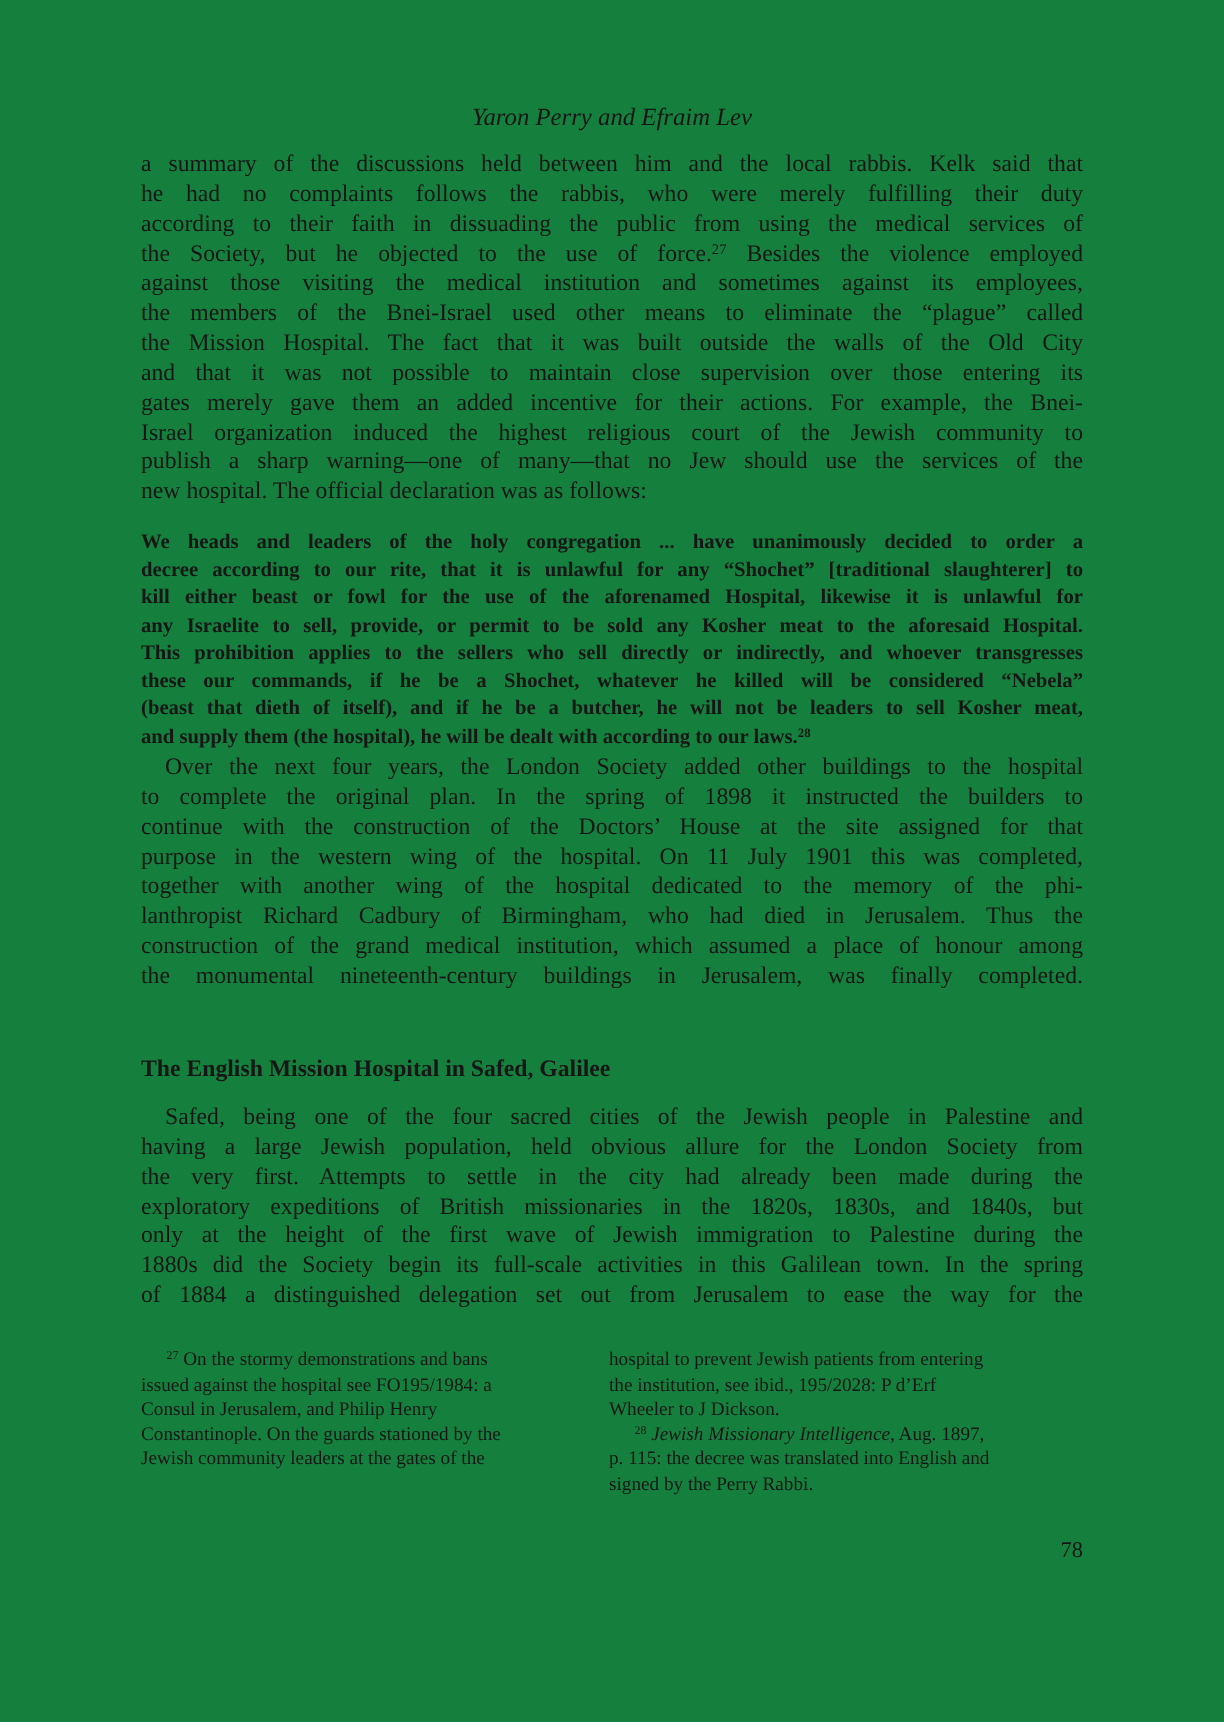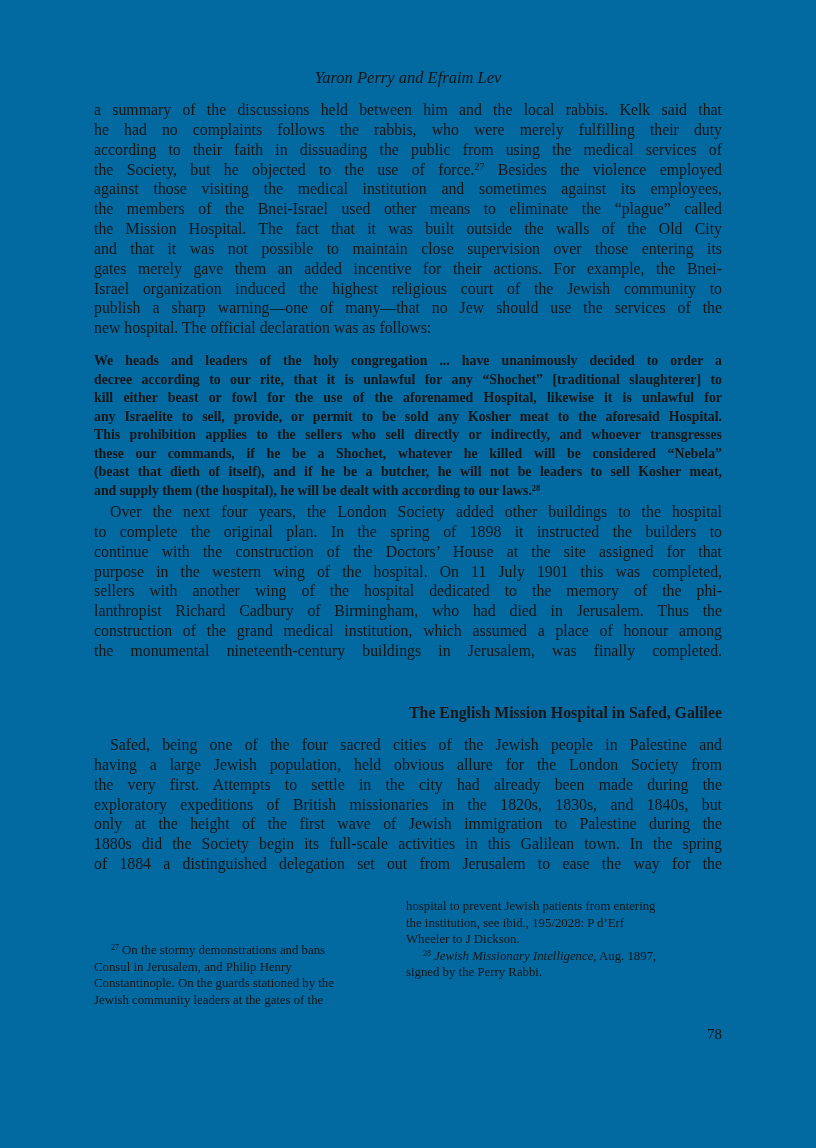--- a/index.html
+++ b/index.html
@@ -8,7 +8,7 @@
     position: relative;
     width: 816px;
     height: 1148px;
-    background: #0369a1;
+    background: #15803d;
     font-family: "Liberation Serif", "DejaVu Serif", serif;
     color: #161616;
     overflow: hidden;

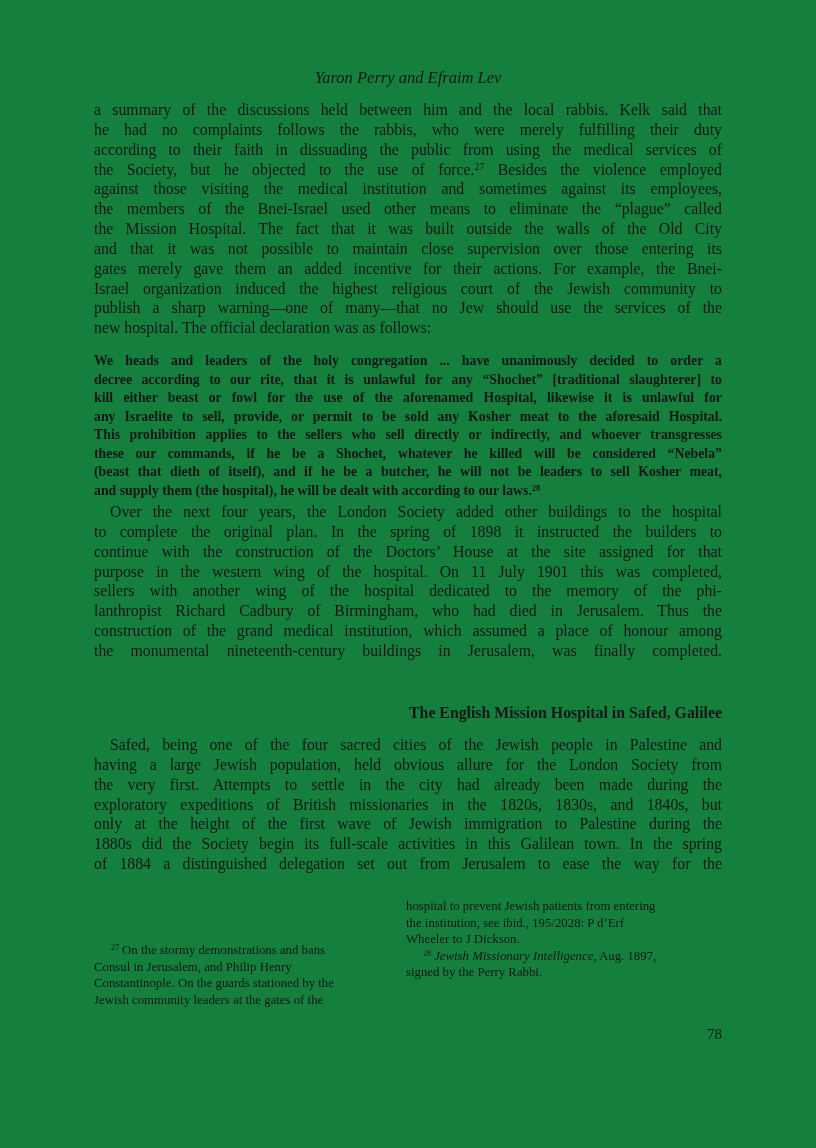--- a/index.html
+++ b/index.html
@@ -96,7 +96,7 @@
       <div class="line">to complete the original plan. In the spring of 1898 it instructed the builders to</div>
       <div class="line">continue with the construction of the Doctors’ House at the site assigned for that</div>
       <div class="line">purpose in the western wing of the hospital. On 11 July 1901 this was completed,</div>
-      <div class="line">sellers with another wing of the hospital dedicated to the memory of the phi-</div>
+      <div class="line">together with another wing of the hospital dedicated to the memory of the phi-</div>
       <div class="line">lanthropist Richard Cadbury of Birmingham, who had died in Jerusalem. Thus the</div>
       <div class="line">construction of the grand medical institution, which assumed a place of honour among</div>
       <div class="line">the monumental nineteenth-century buildings in Jerusalem, was finally completed.</div>

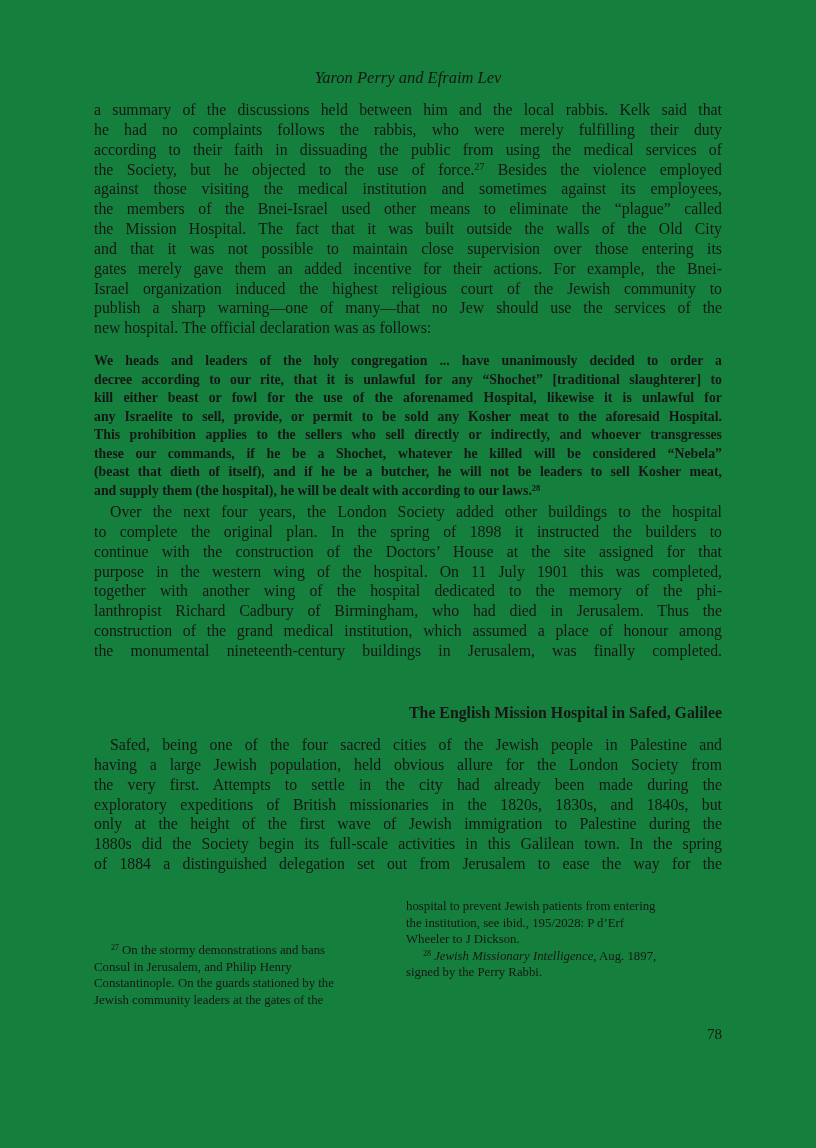--- a/index.html
+++ b/index.html
@@ -26,7 +26,7 @@
   .section-heading {
     top: 703px;
     margin: 0;
-    text-align: right;
+    text-align: left;
     font-size: 15.8px;
     font-weight: bold;
     line-height: 20px;

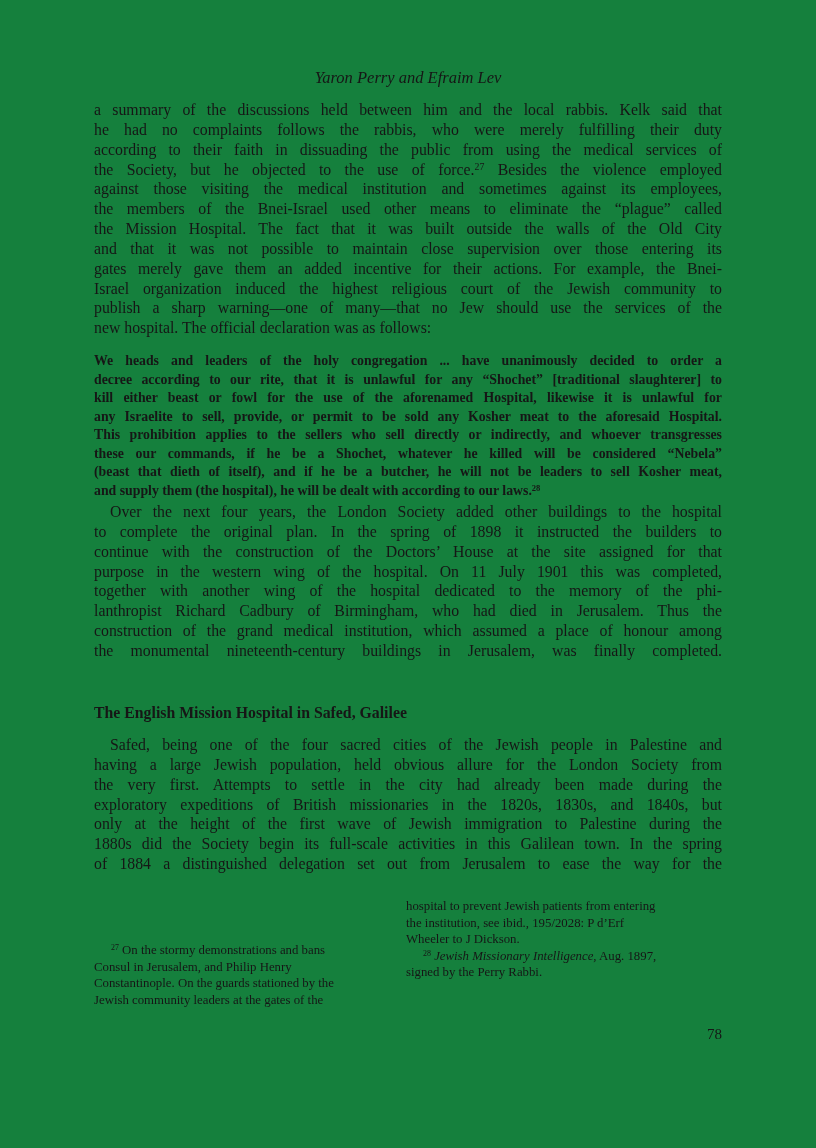--- a/index.html
+++ b/index.html
@@ -38,7 +38,7 @@
     font-size: 12.8px;
     line-height: 16.6px;
   }
-  .fn-col-left  { width: 299px; margin-top: 44px; }
+  .fn-col-left  { width: 299px; }
   .fn-col-right { width: 316px; }
   .page-number {
     top: 1026px;

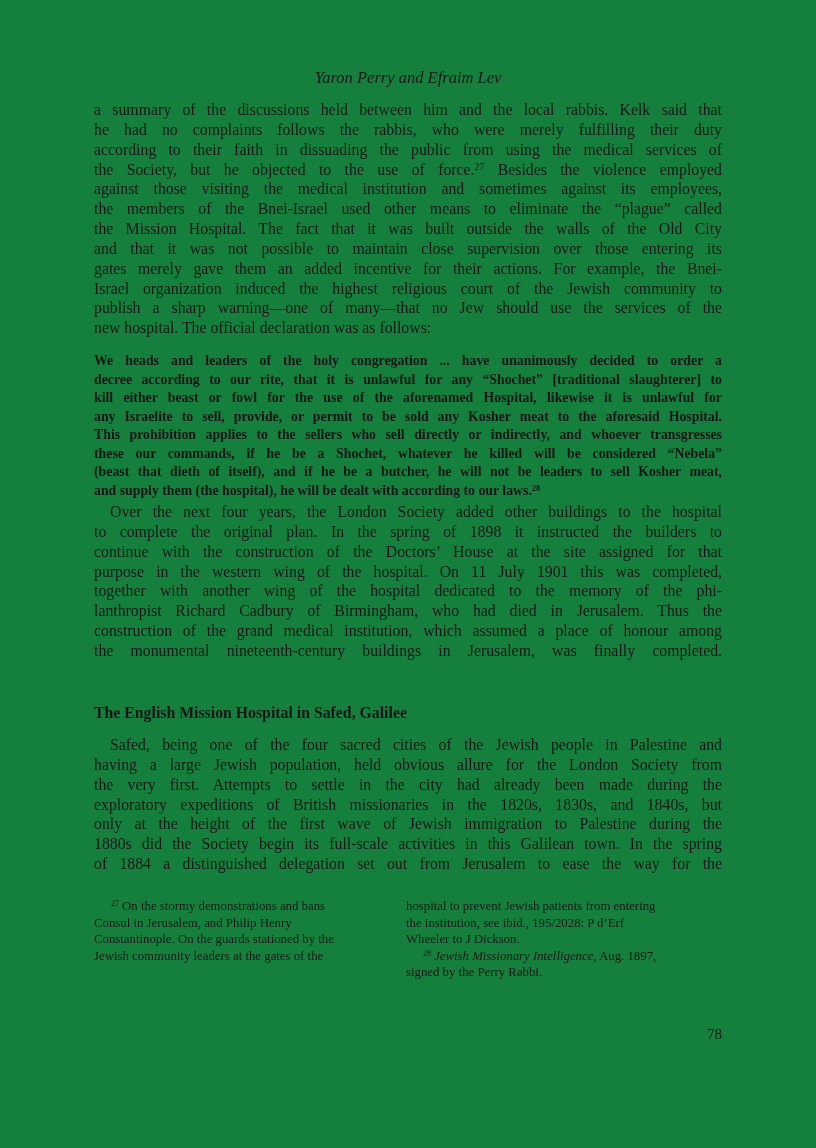--- a/index.html
+++ b/index.html
@@ -117,6 +117,7 @@
   <div class="abs footnotes">
     <div class="fn-col fn-col-left">
         <div class="line fn-indent"><sup>27</sup> On the stormy demonstrations and bans</div>
+        <div class="line">issued against the hospital see FO195/1984: a</div>
         <div class="line">Consul in Jerusalem, and Philip Henry</div>
         <div class="line">Constantinople. On the guards stationed by the</div>
         <div class="line">Jewish community leaders at the gates of the</div>

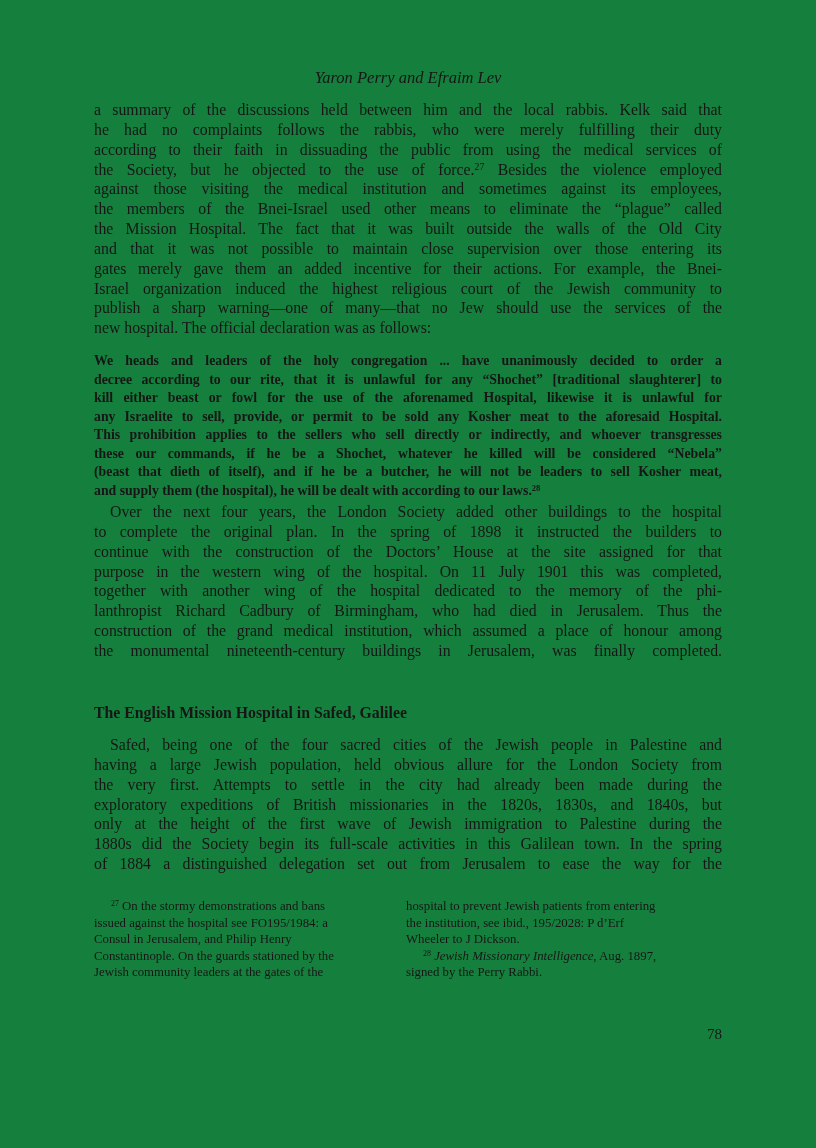--- a/index.html
+++ b/index.html
@@ -127,6 +127,7 @@
         <div class="line">the institution, see ibid., 195/2028: P d’Erf</div>
         <div class="line">Wheeler to J Dickson.</div>
         <div class="line fn-indent"><sup>28</sup> <i>Jewish Missionary Intelligence</i>, Aug. 1897,</div>
+        <div class="line">p. 115: the decree was translated into English and</div>
         <div class="line">signed by the Perry Rabbi.</div>
       </div>
   </div>

